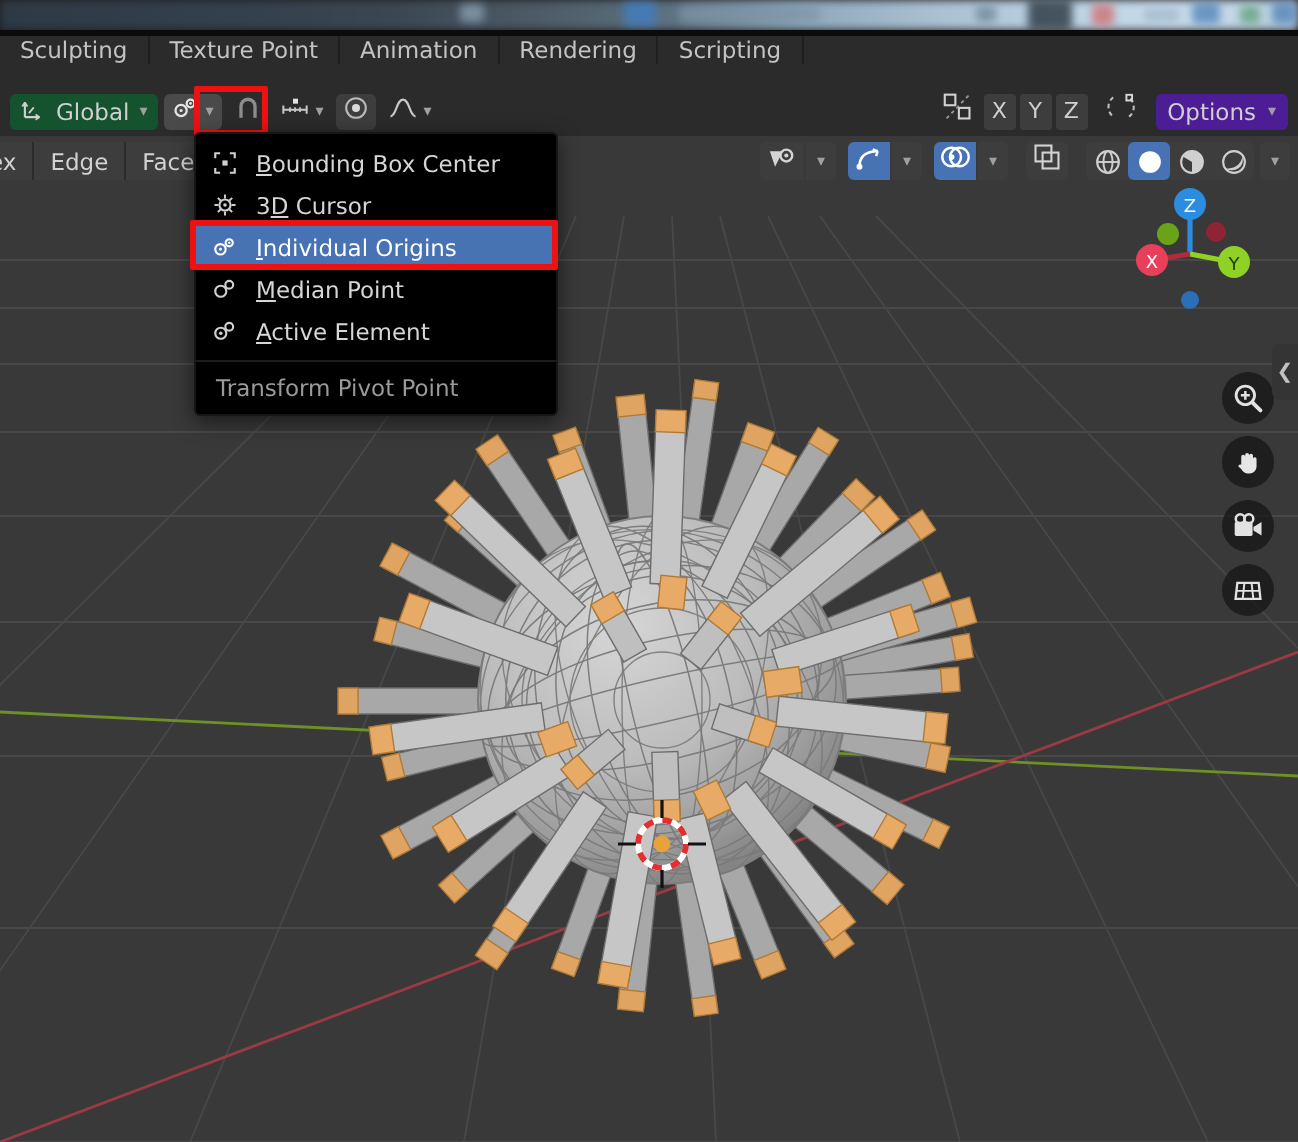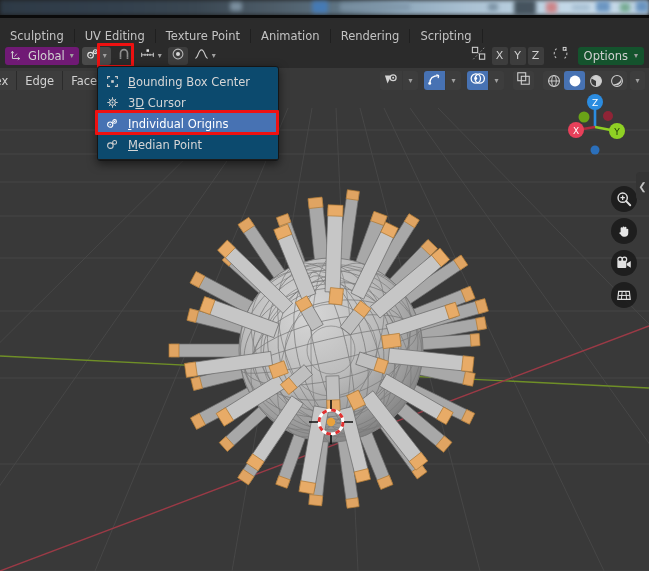--- a/index.html
+++ b/index.html
@@ -28,7 +28,7 @@
   
   .topbar {
     position: absolute; left: 0; top: 18px; width: 649px; height: 25px;
-    background: #2b2b2b; display: flex; align-items: flex-end;
+    background: #2b2b2b; display: flex; align-items: flex-start;
   }
   .wtab {
     display: flex; align-items: center; padding: 0 10px;

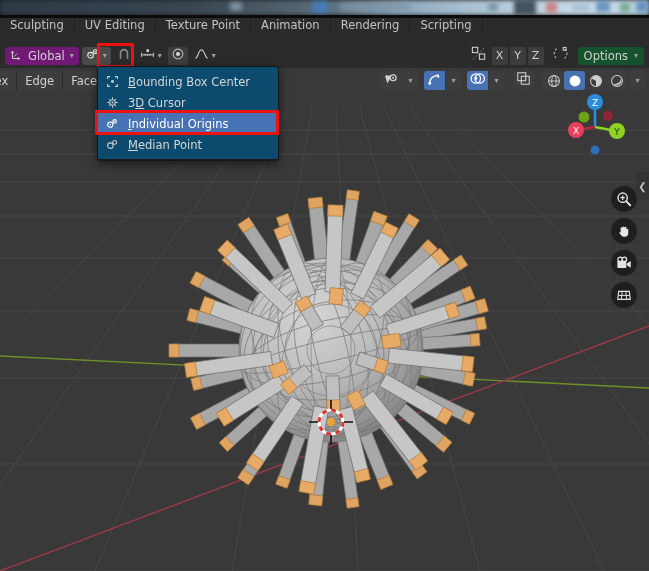--- a/index.html
+++ b/index.html
@@ -181,9 +181,6 @@
 <div class="topbar">
   <div class="wtab">
         <span>Sculpting</span>
-      </div>
-  <div class="wtab">
-        <span>UV Editing</span>
       </div>
   <div class="wtab">
         <span>Texture Point</span>

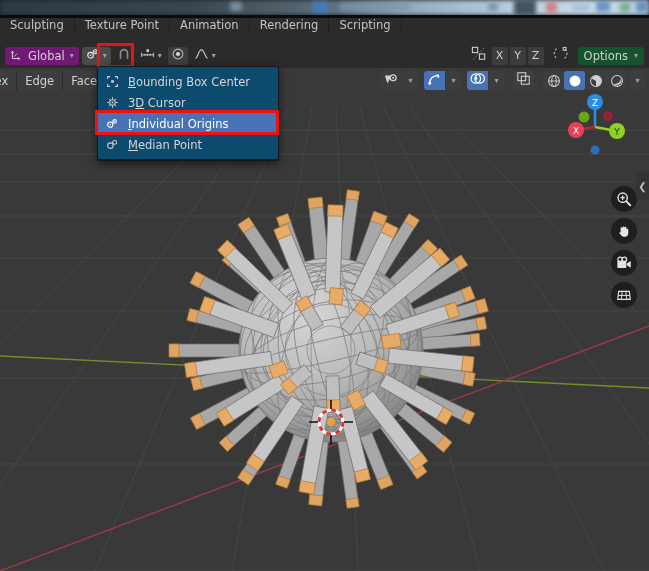--- a/index.html
+++ b/index.html
@@ -45,7 +45,7 @@
   }
   .orient-btn {
     display: flex; align-items: center; gap: 5px; height: 18px;
-    background: #701a75; border-radius: 3px; padding: 0 5px;
+    background: #14532d; border-radius: 3px; padding: 0 5px;
     font-size: 11.5px; color: #d0d0d0;
   }
   .ico-btn {

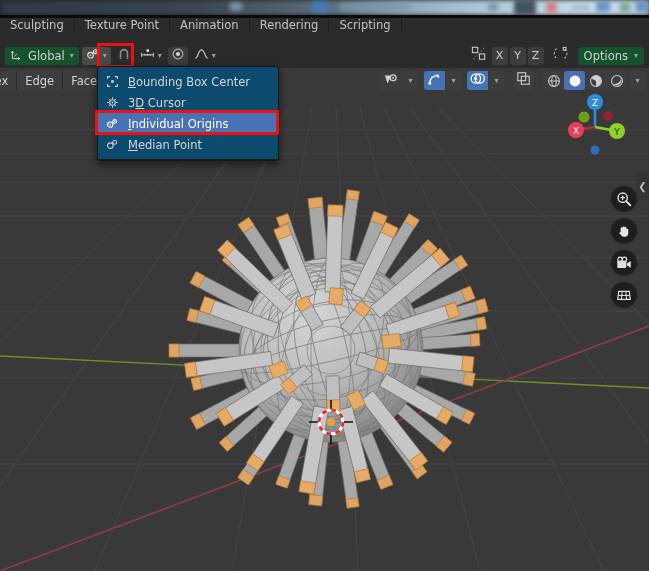--- a/index.html
+++ b/index.html
@@ -62,7 +62,7 @@
   }
   .options-btn {
     display: flex; align-items: center; gap: 6px; height: 18px;
-    background: #14532d; border-radius: 3px; padding: 0 6px;
+    background: #4c1d95; border-radius: 3px; padding: 0 6px;
     font-size: 11.5px; color: #d0d0d0; margin-left: 4px;
   }
   .chev { font-size: 8px; color: #a0a0a0; line-height: 1; }

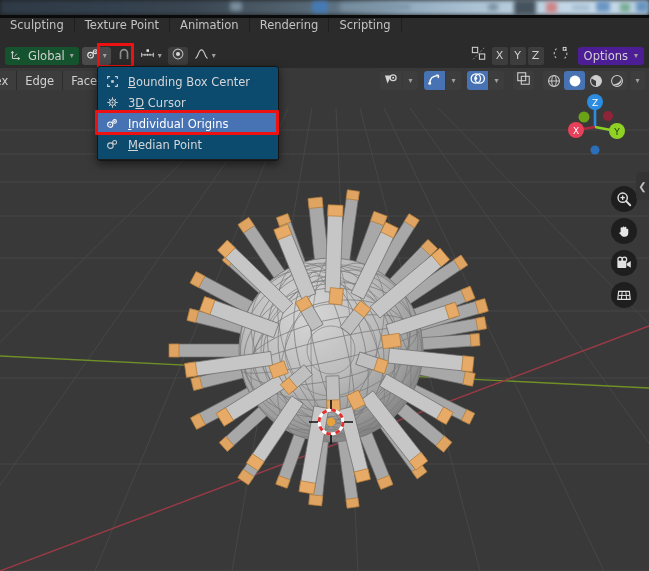--- a/index.html
+++ b/index.html
@@ -122,7 +122,7 @@
   
   .menu {
     position: absolute; left: 97px; top: 66px; width: 182px;
-    background: #0c4a6e; border: 1px solid #161616;
+    background: #000000; border: 1px solid #161616;
     border-radius: 3px; z-index: 60;
     box-shadow: 0 3px 10px rgba(0,0,0,.55);
     padding: 4px 0 0 0;

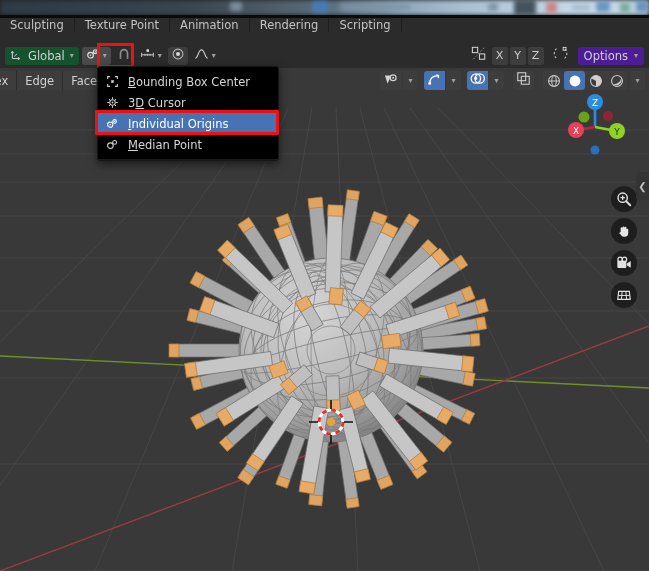--- a/index.html
+++ b/index.html
@@ -789,6 +789,16 @@
     <span><u>M</u>edian Point</span>
   </div>
 
+  <div class="mi">
+    <span class="mico">
+      <svg width="13" height="13" viewBox="0 0 16 16">
+        <circle cx="5.4" cy="9.4" r="3.4" fill="none" stroke="#d0d0d0" stroke-width="1.3"></circle>
+        <circle cx="5.4" cy="9.4" r="1.1" fill="#d0d0d0"></circle>
+        <circle cx="10.6" cy="5.4" r="2.4" fill="none" stroke="#d0d0d0" stroke-width="1.3"></circle>
+      </svg>
+    </span>
+    <span><u>A</u>ctive Element</span>
+  </div>
 
   <div class="menu-sep"></div>
 </div>

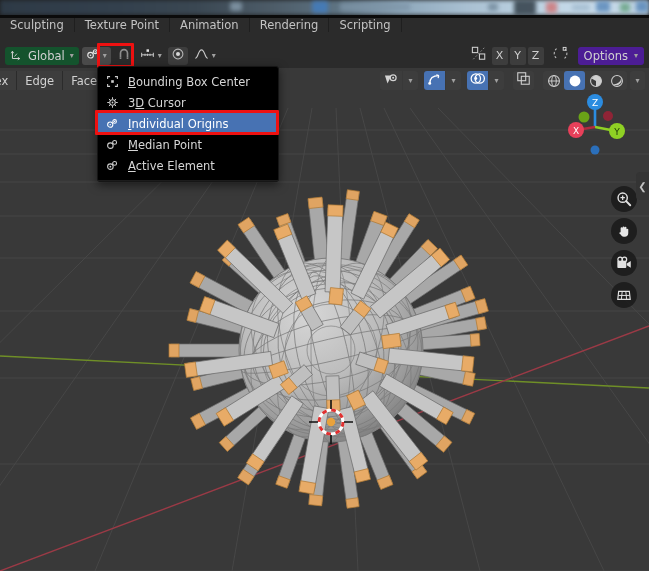--- a/index.html
+++ b/index.html
@@ -801,6 +801,7 @@
   </div>
 
   <div class="menu-sep"></div>
+  <div class="menu-title">Transform Pivot Point</div>
 </div>
 <div class="menu-hl"></div>
 

